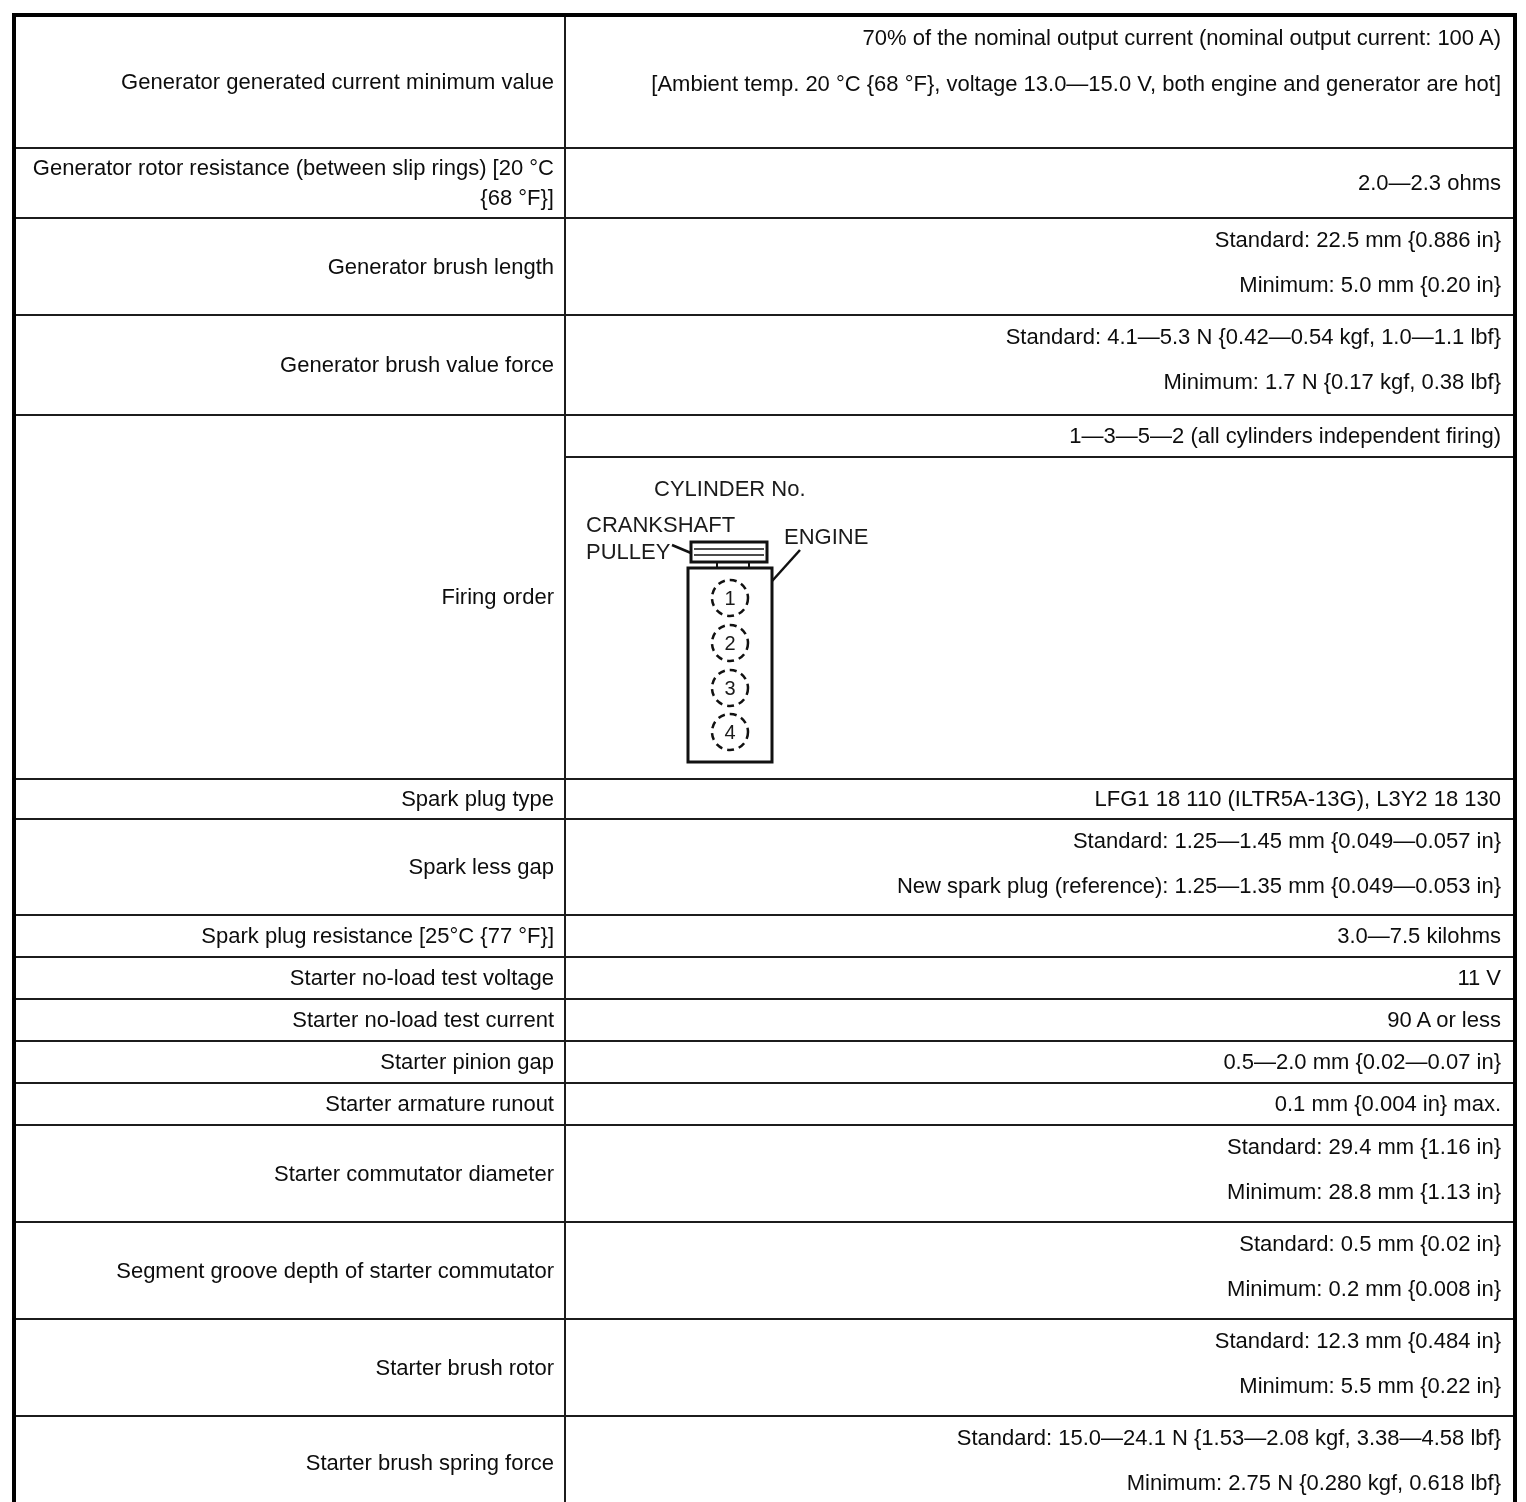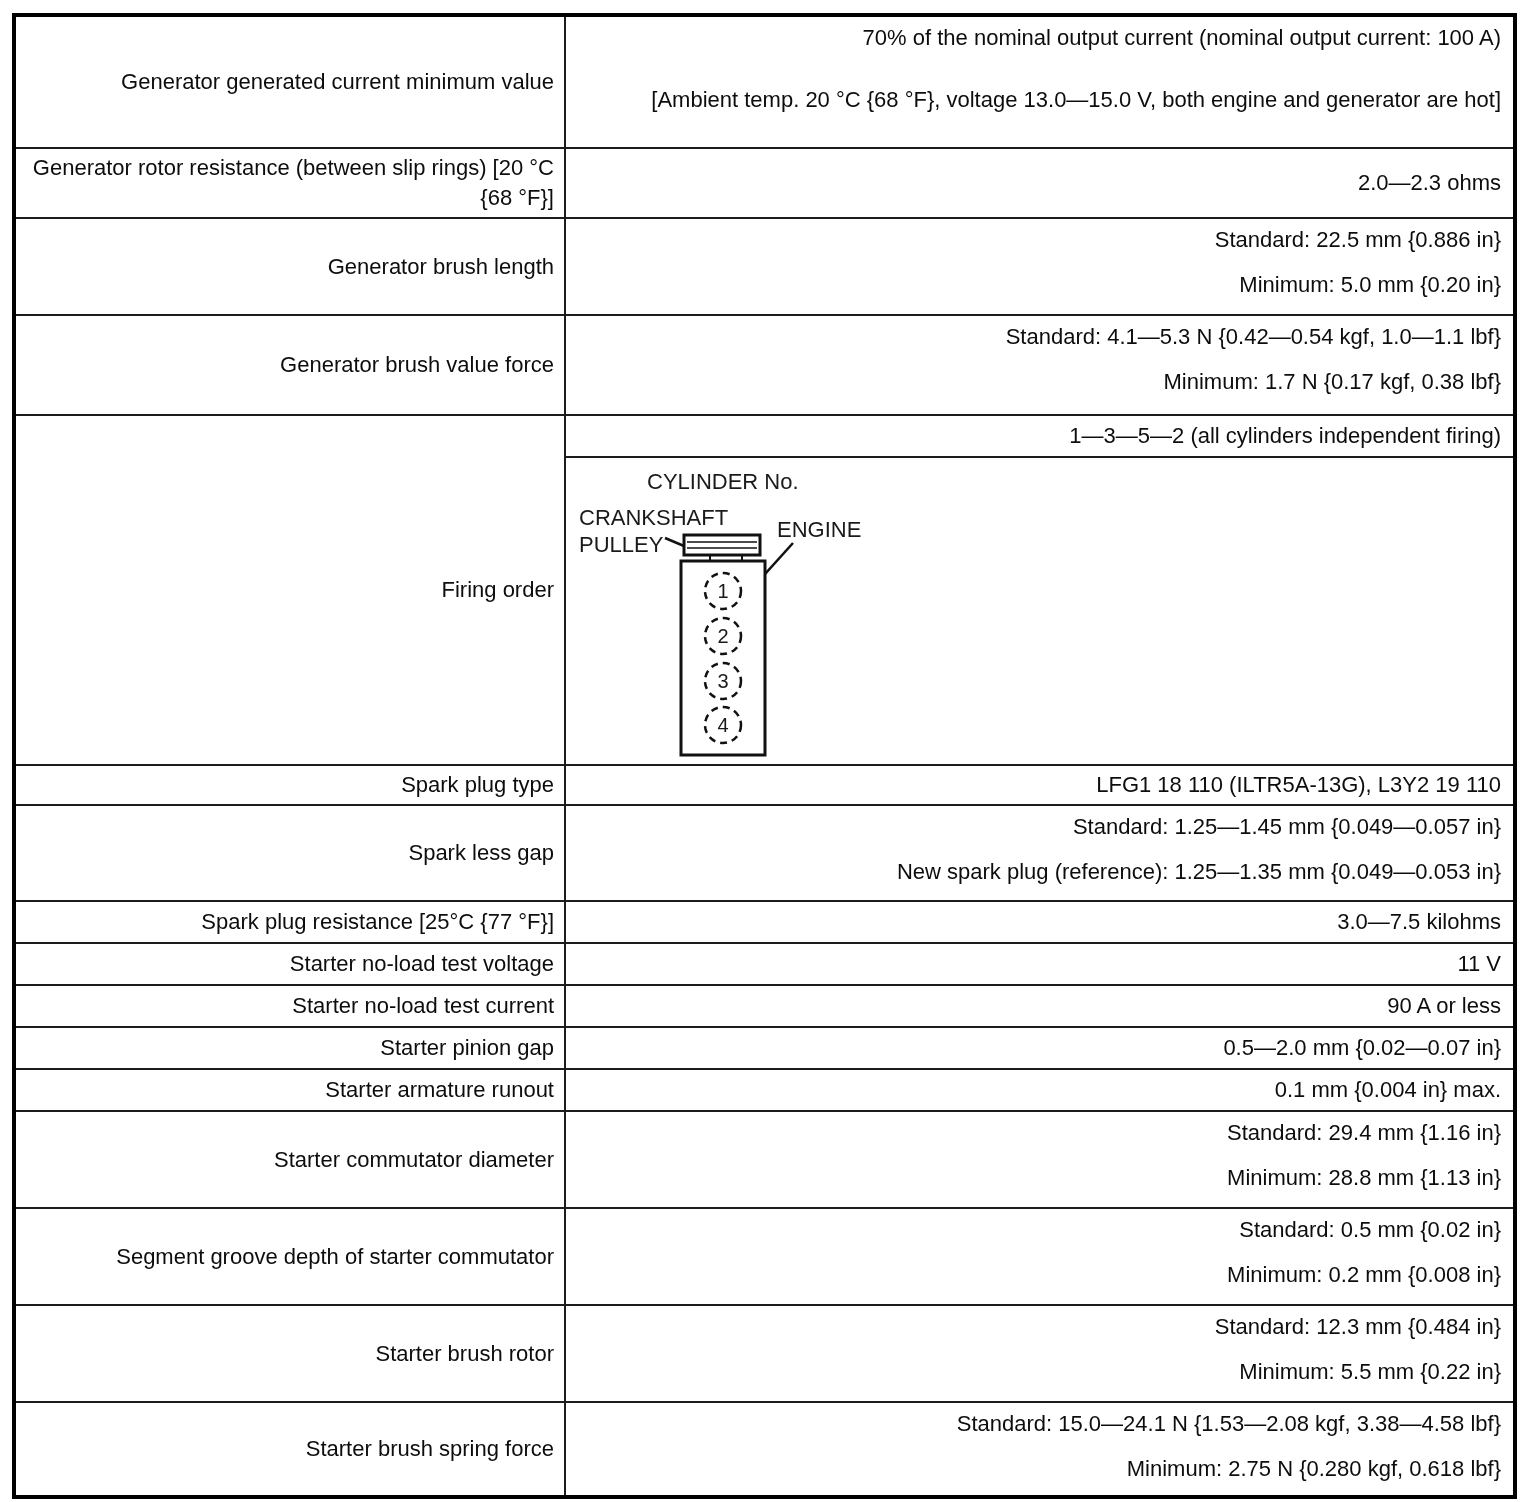--- a/index.html
+++ b/index.html
@@ -49,7 +49,7 @@
     margin-top: 15px;
   }
   td.value.multi.tall .para + .para {
-    margin-top: 32px;
+    margin-top: 16px;
   }
   tr.h133 { height: 133px; }
   tr.h67  { height: 67px; }

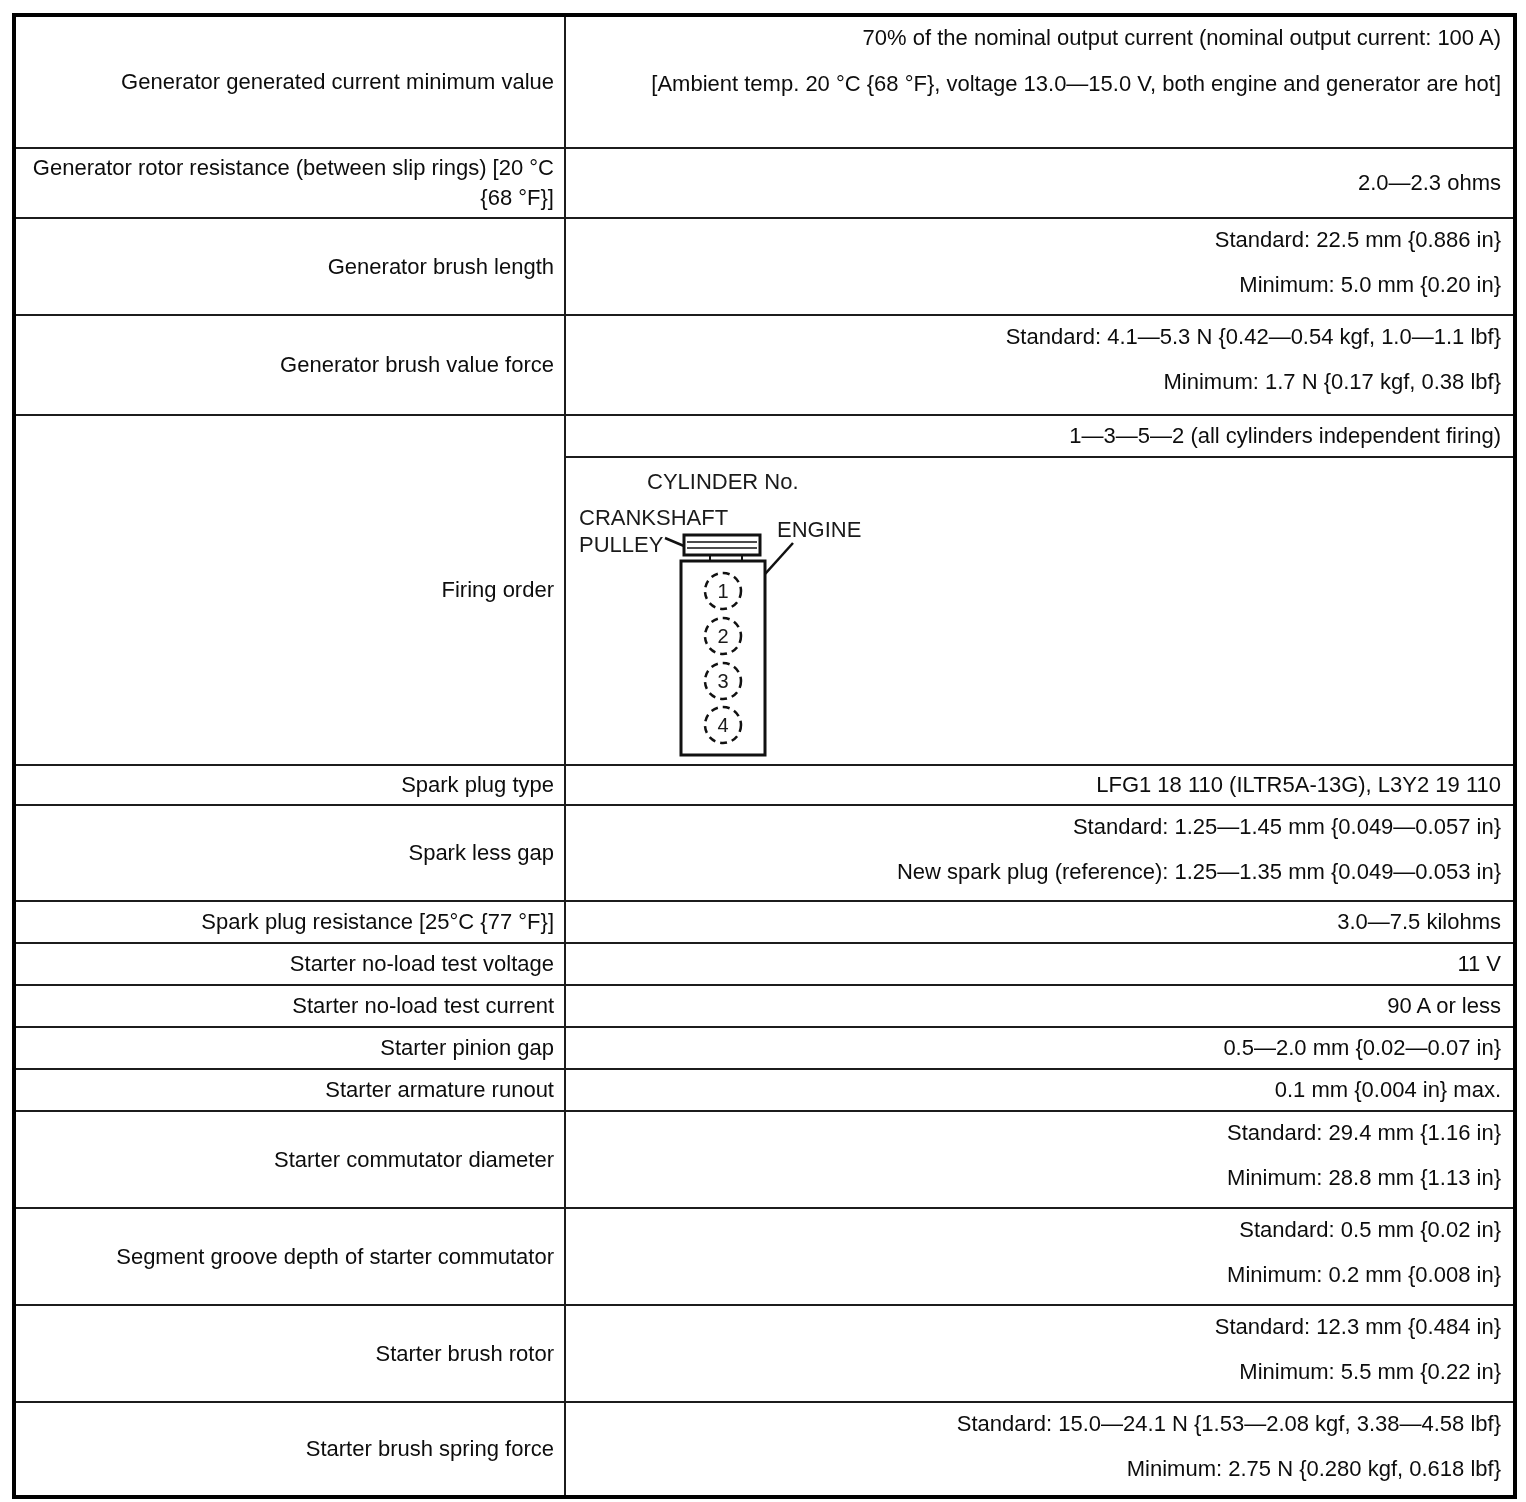--- a/index.html
+++ b/index.html
@@ -61,7 +61,7 @@
   tr.h40  { height: 40px; }
   tr.h306 { height: 306px; }
   td.diagram-cell {
-    padding: 1px;
+    padding: 8px;
     vertical-align: top;
   }
   .fo-diagram-svg {

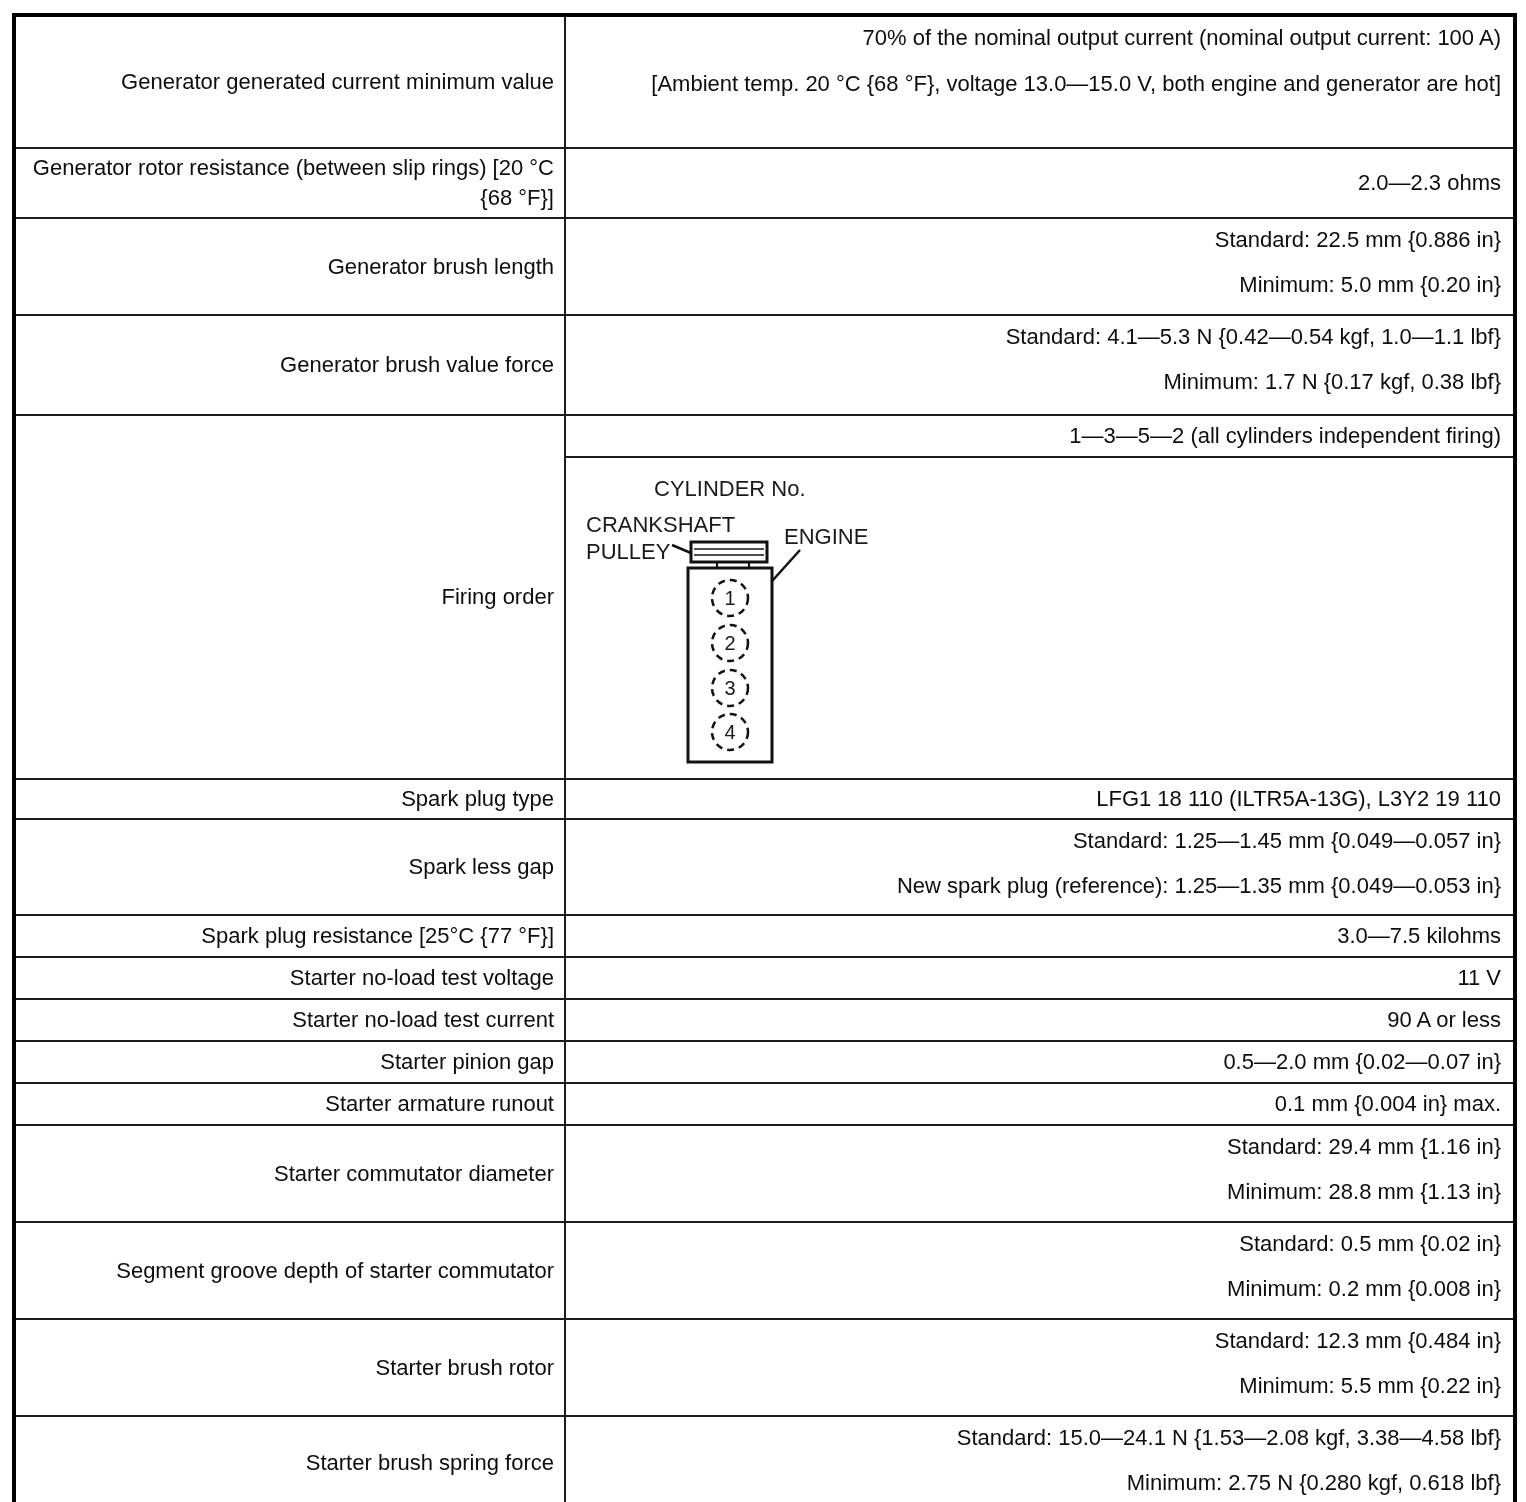--- a/index.html
+++ b/index.html
@@ -155,7 +155,7 @@
 
       <tr class="h40">
         <td class="label">Spark plug type</td>
-        <td class="value">LFG1 18 110 (ILTR5A-13G), L3Y2 19 110</td>
+        <td class="value">LFG1 18 110 (ILTR5A-13G), L3Y2 18 130</td>
       </tr>
 
       <tr class="h96">

